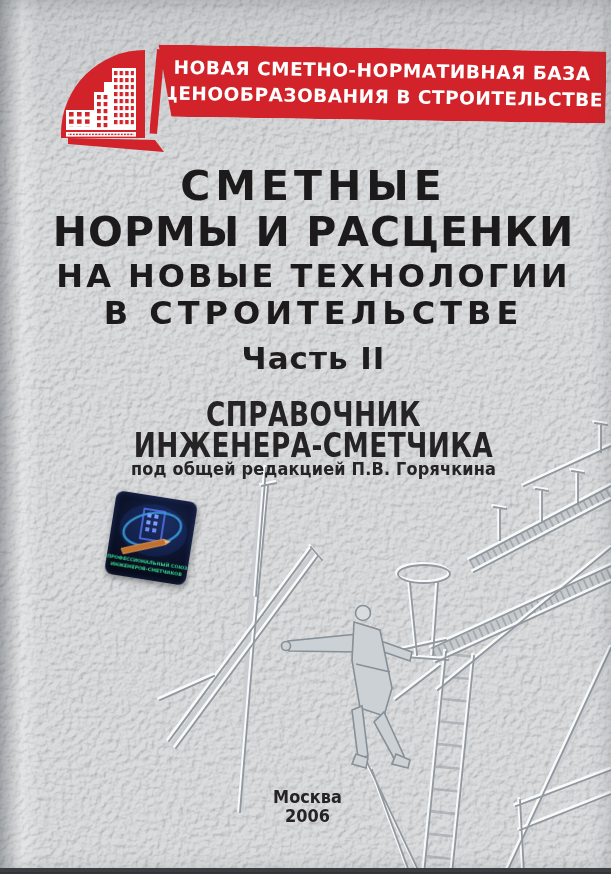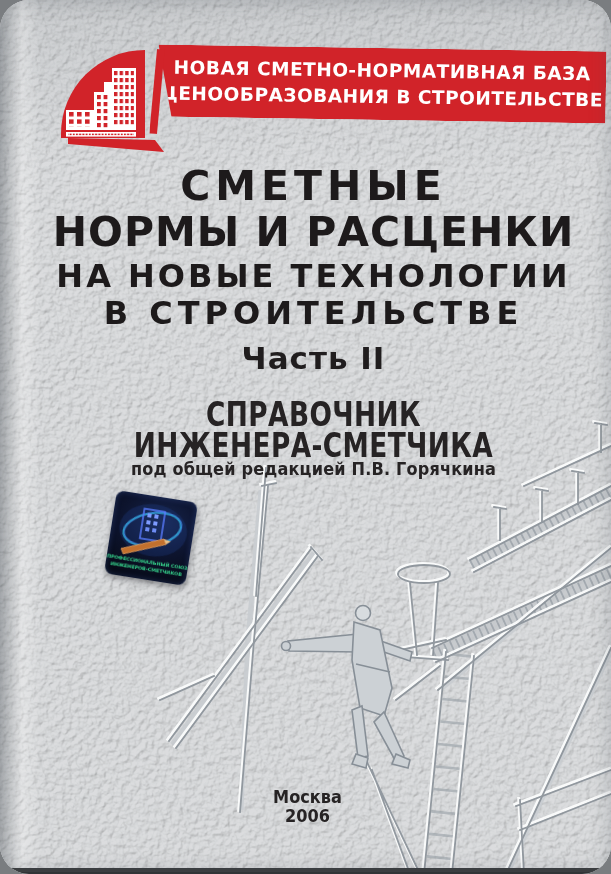--- a/index.html
+++ b/index.html
@@ -7,7 +7,6 @@
     position:relative;width:611px;height:874px;overflow:hidden;
     background:#d5d7d9;
     font-family:"DejaVu Sans","Liberation Sans",sans-serif;
-    border-radius:29px;
   }
   .cover::after{
     content:"";position:absolute;inset:0;pointer-events:none;

